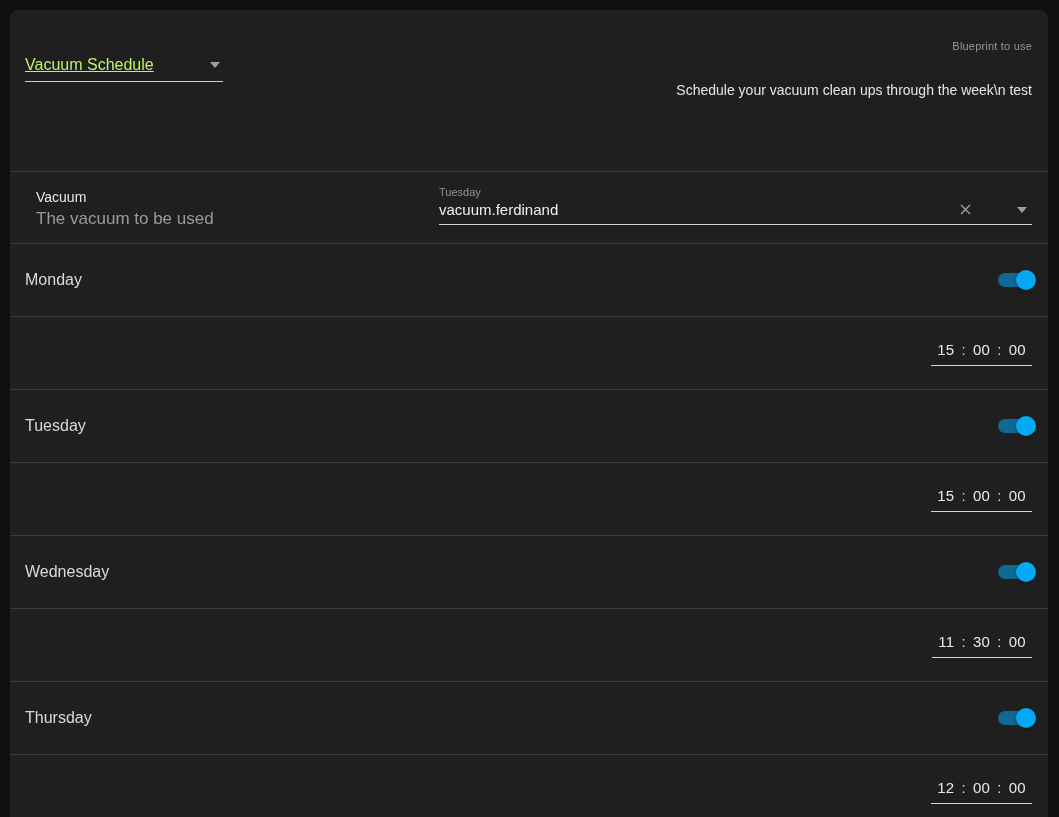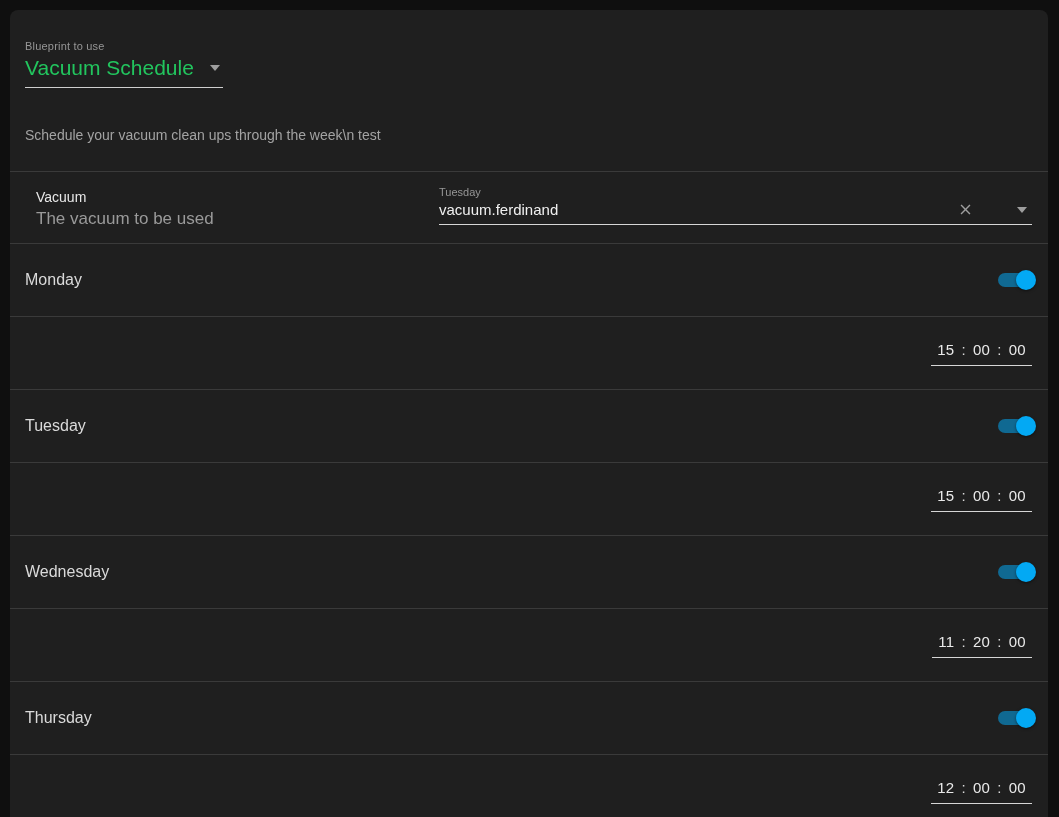--- a/index.html
+++ b/index.html
@@ -28,7 +28,7 @@
     border-radius:8px 8px 0 0;
   }
   
-  .bp-header{height:161px;padding:30px 16px 0 15px;}
+  .bp-header{height:161px;padding:30px 16px 0 15px;text-align:right;}
   .bp-label{font-size:11px;color:var(--label-gray);letter-spacing:.2px;}
   .bp-select{
     width:198px;margin-top:4px;padding-bottom:7px;

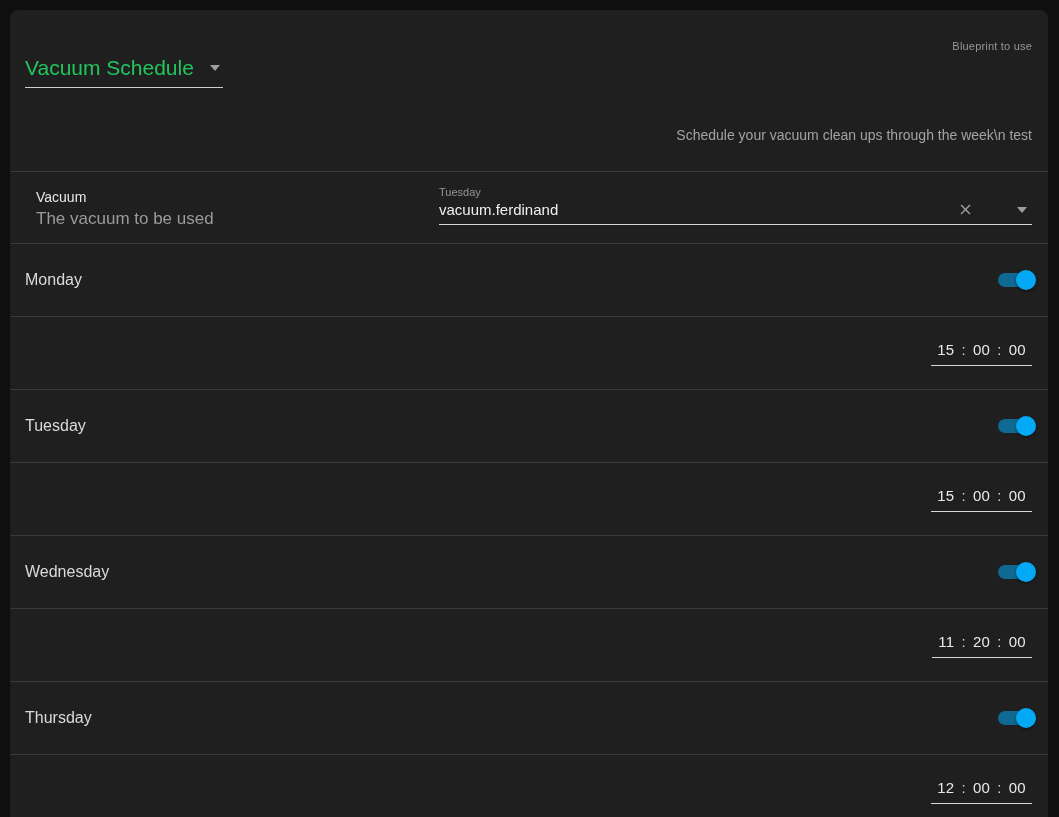--- a/index.html
+++ b/index.html
@@ -36,7 +36,7 @@
     display:flex;align-items:center;justify-content:space-between;
     cursor:pointer;
   }
-  .bp-select-value{font-size:21px;color:#22c55e;}
+  .bp-select-value{font-size:16px;color:#bef264;text-decoration:underline;}
   .caret{
     width:0;height:0;
     border-left:5px solid transparent;

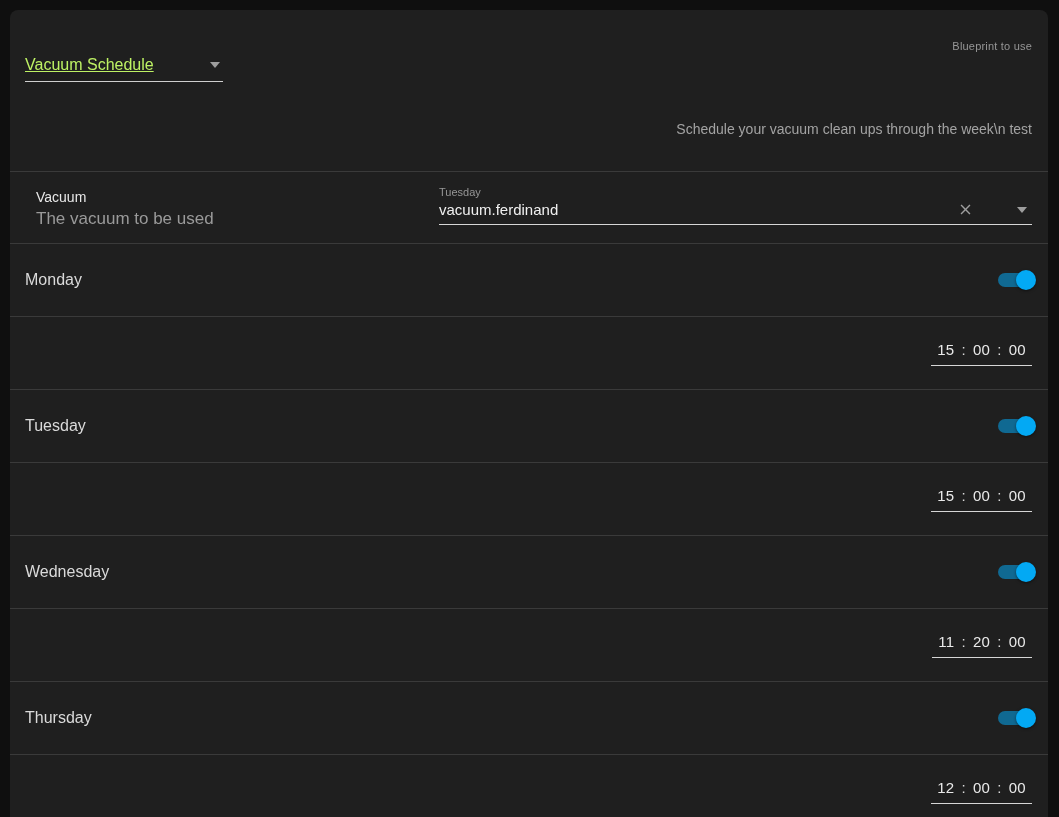--- a/index.html
+++ b/index.html
@@ -44,7 +44,7 @@
     border-top:6px solid #9e9e9e;
     margin-right:3px;
   }
-  .bp-desc{margin-top:39px;font-size:14px;color:#a3a3a3;}
+  .bp-desc{font-size:14px;color:#e5e5e5;}
   
   .row{border-top:1px solid var(--divider);}
   .entity-row{height:72px;display:flex;padding:0 16px 0 26px;}

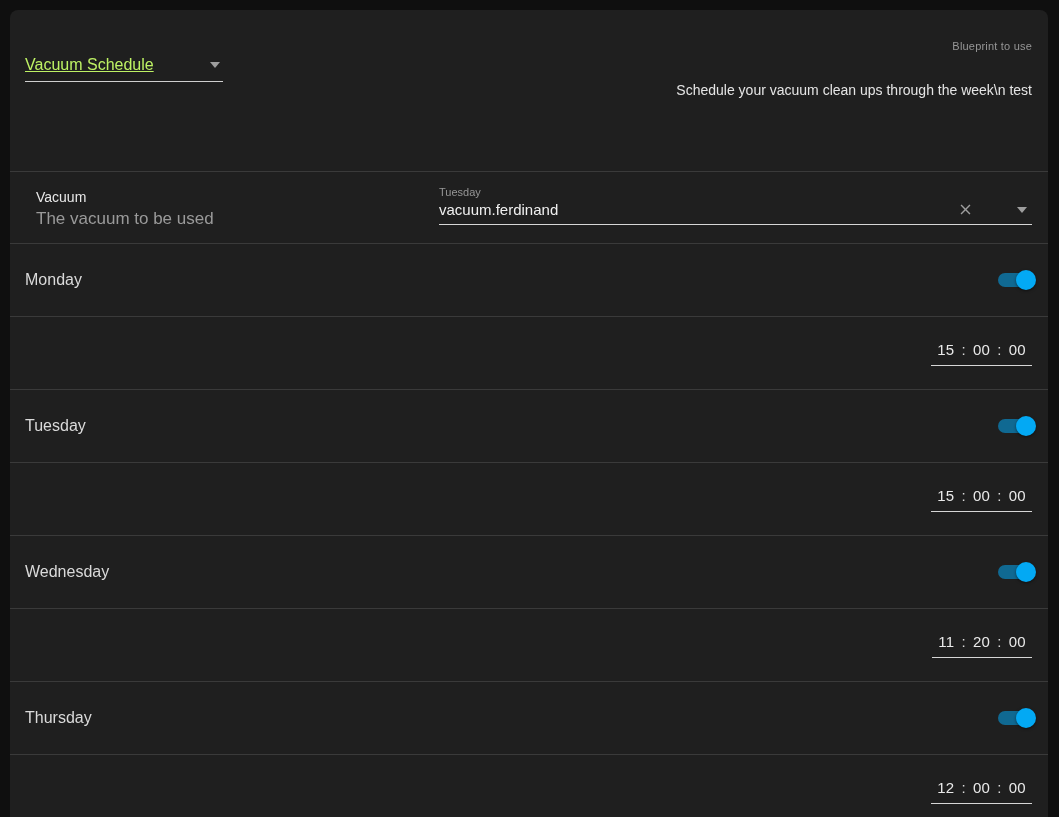--- a/index.html
+++ b/index.html
@@ -170,7 +170,7 @@
     <span class="time-field">
       <span>11</span>
       <span class="time-sep">:</span>
-      <span>20</span>
+      <span>30</span>
       <span class="time-sep">:</span>
       <span>00</span>
     </span>

